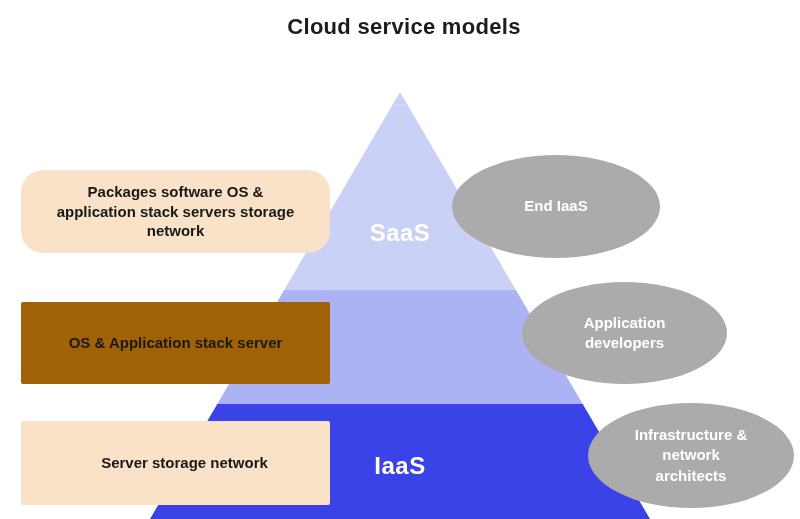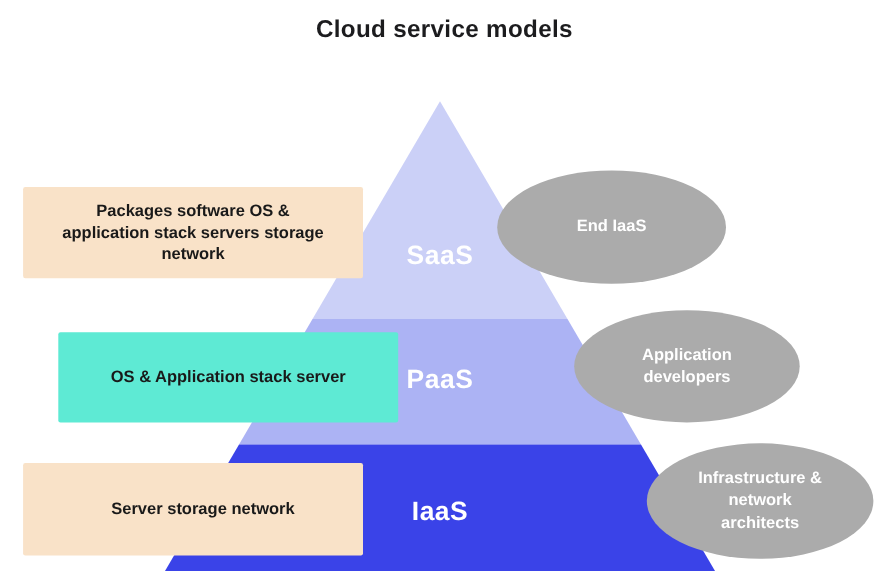--- a/index.html
+++ b/index.html
@@ -76,7 +76,7 @@
   }
   .line { display: block; }
   
-  .box-saas  { top: 170px; height: 83px; }
+  .box-saas  { top: 170px; height: 83px; border-radius: 22px; }
   .box-paas  { top: 302px; height: 82px; }
   .box-iaas  { top: 421px; height: 84px; padding-left: 24px; }
   .ellipse-saas { left: 452px; top: 155px; width: 208px; height: 103px; }

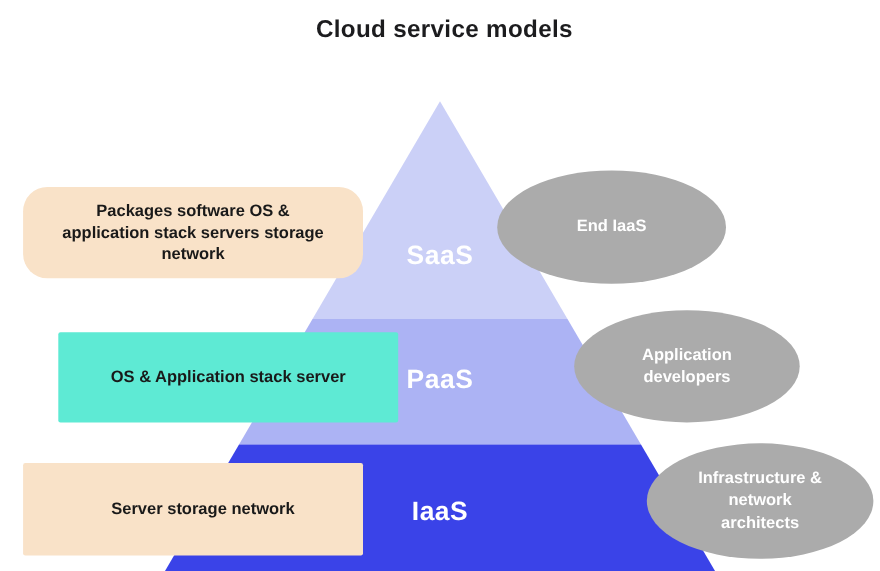--- a/index.html
+++ b/index.html
@@ -109,7 +109,7 @@
     <span class="line">network</span>
   </div>
 
-  <div class="info-box box-paas" style="background: #5eead4; margin-left: 32px;">
+  <div class="info-box box-paas" style="background: #a16207;">
     <span class="line">OS &amp; Application stack server</span>
   </div>
 

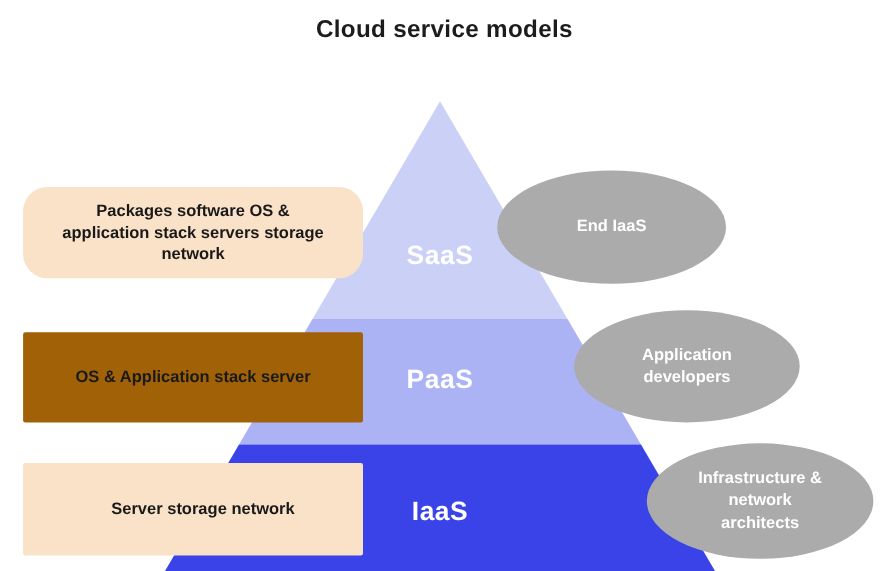--- a/index.html
+++ b/index.html
@@ -100,7 +100,6 @@
   </svg>
 
   <div class="tier-label label-saas">SaaS</div>
-  <div class="tier-label label-paas">PaaS</div>
   <div class="tier-label label-iaas">IaaS</div>
 
   <div class="info-box box-saas" style="background: rgb(249, 226, 200);">

